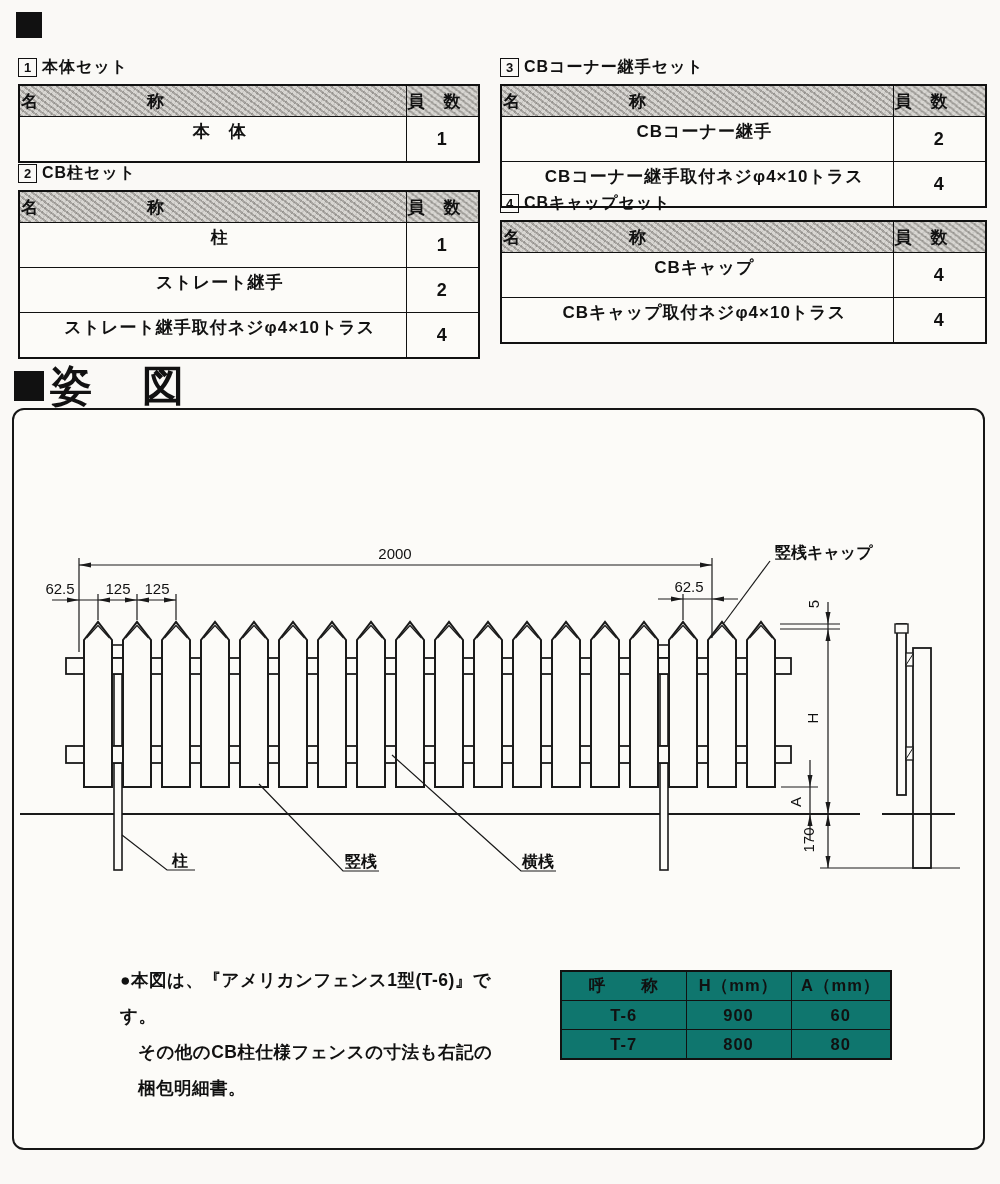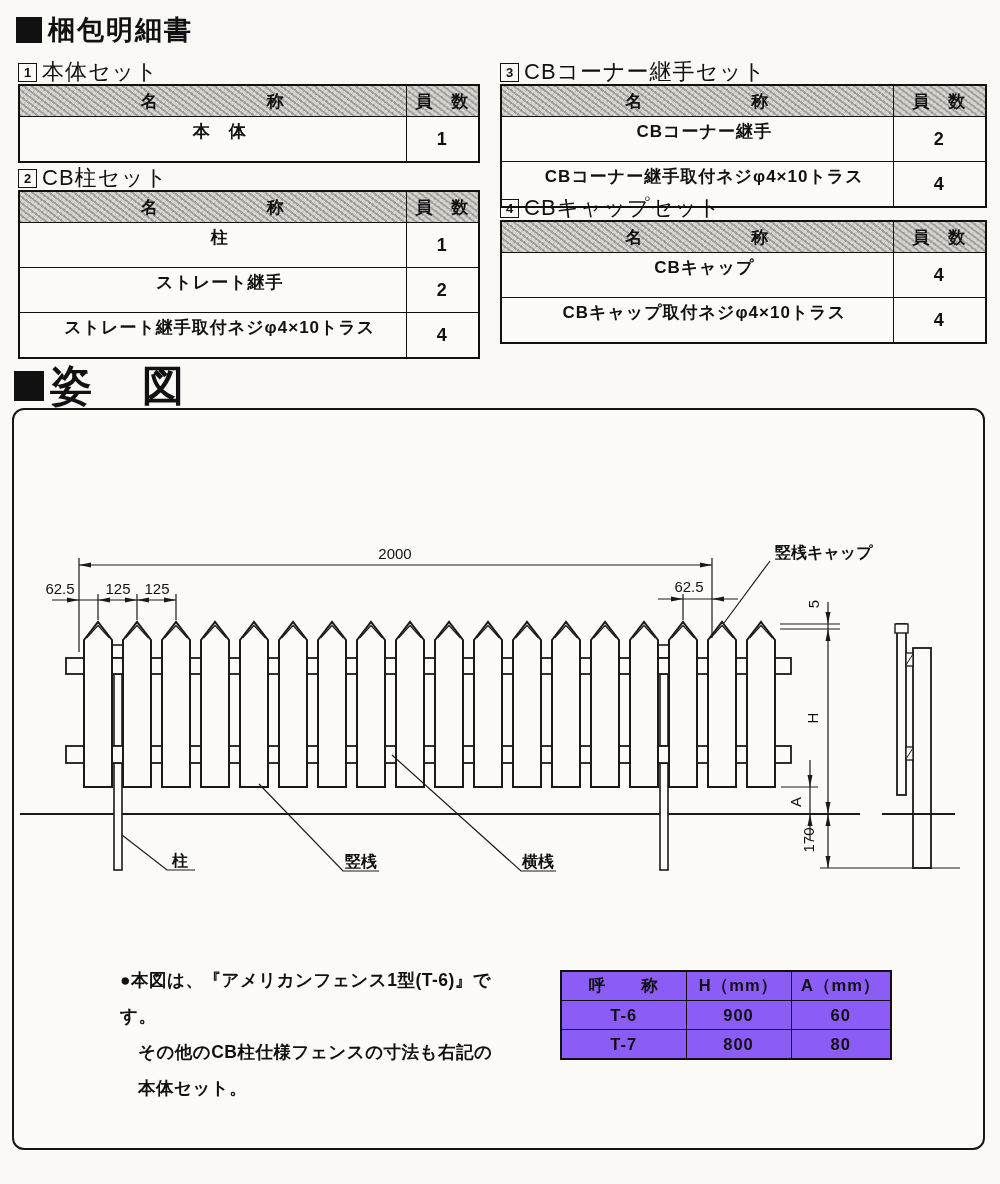--- a/index.html
+++ b/index.html
@@ -61,7 +61,6 @@
 
   <div class="abs sec-head" style="left:16px;top:12px">
     <span class="sq small"></span>
-    <span class="sec-title small">梱包明細書</span>
   </div>
 
   <div class="abs sub-label" style="left:18px;top:57px">

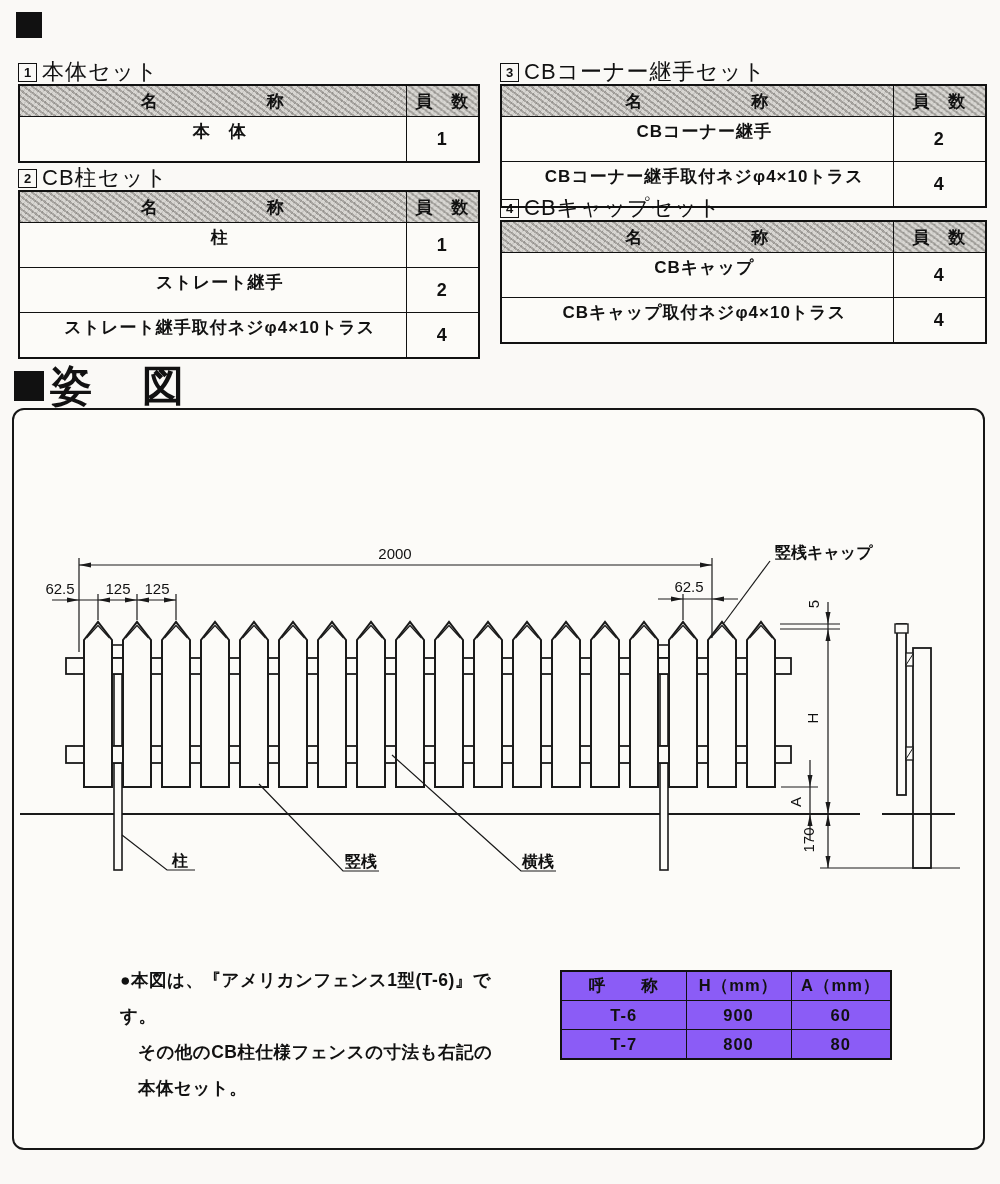--- a/index.html
+++ b/index.html
@@ -26,7 +26,7 @@
     width:17px;height:17px;border:1.7px solid #111;
     font-size:13px;font-weight:700;display:flex;align-items:center;justify-content:center;
   }
-  .sub-title{font-size:22px;font-weight:400;letter-spacing:1px;}
+  .sub-title{font-size:16px;font-weight:700;letter-spacing:1px;}
   
   table.pack{border-collapse:collapse;border:2.2px solid #111;background:#fcfbf8;table-layout:fixed;}
   table.pack td{border:1.7px solid #111;height:28px;font-size:17px;font-weight:700;letter-spacing:1px;}

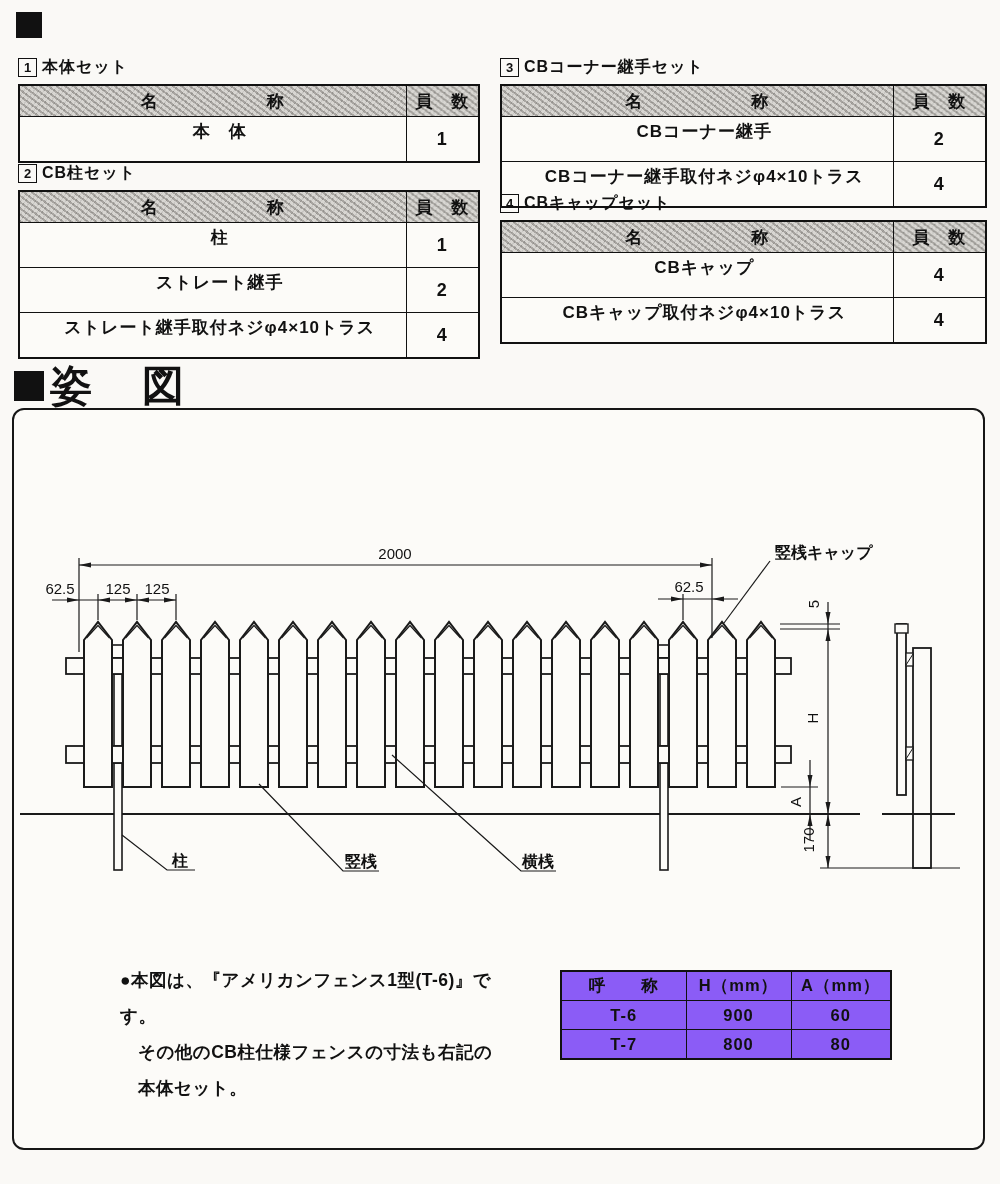--- a/index.html
+++ b/index.html
@@ -33,7 +33,7 @@
   table.pack td.name{padding:0 0 16px 14px;text-align:center;}
   table.pack td.qty{text-align:center;font-size:18px;}
   td.gray{
-    text-align:center;
+    text-align:left;
     background-color:#c9c6c0;
     background-image:
       repeating-linear-gradient(37deg, rgba(35,35,35,.20) 0 2px, rgba(255,255,255,.28) 2px 5px),

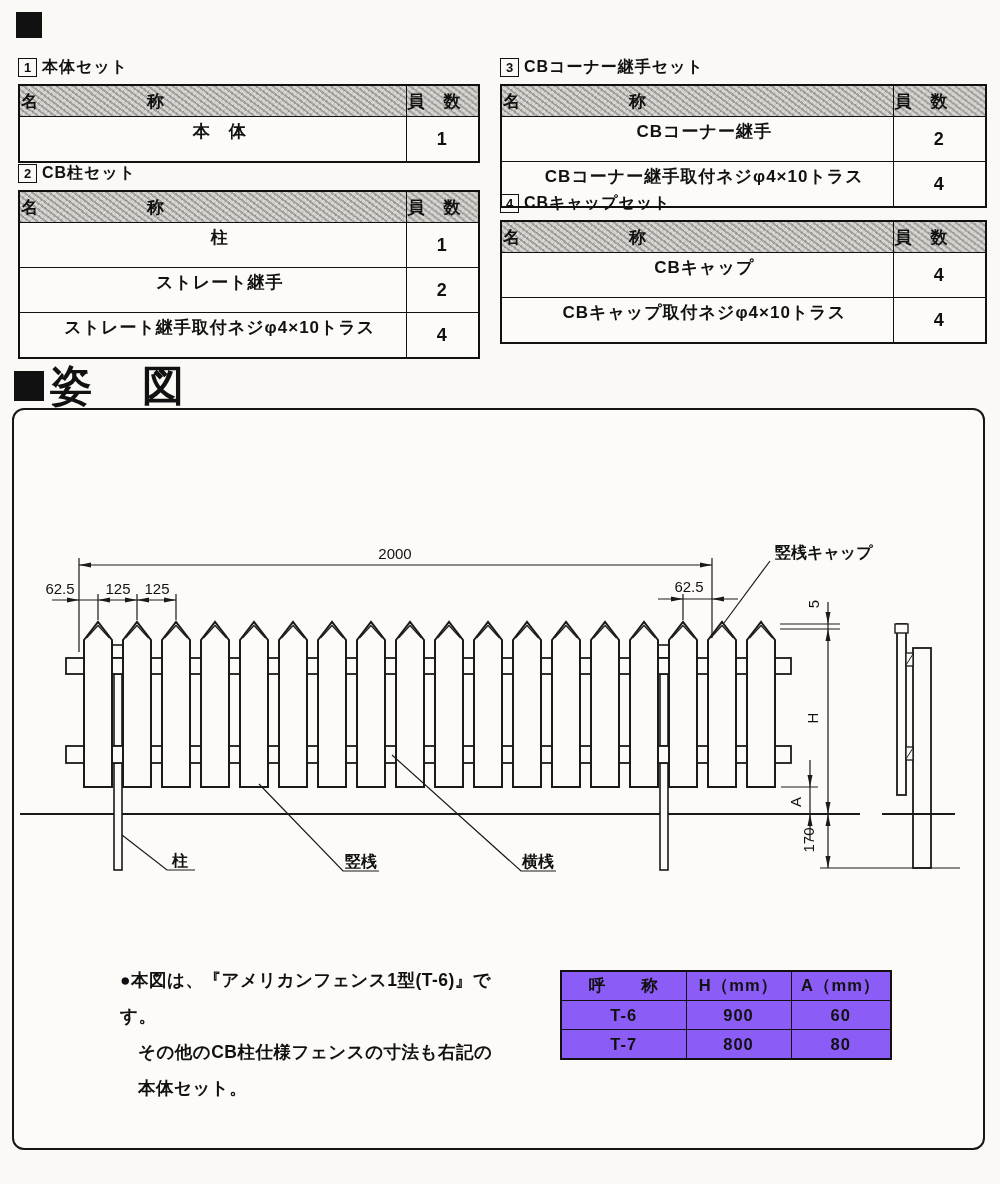--- a/index.html
+++ b/index.html
@@ -48,7 +48,7 @@
   .panel svg{position:absolute;left:0;top:0;}
   .note{left:106px;top:552px;width:390px;font-size:17.5px;font-weight:700;line-height:36px;letter-spacing:0.5px;}
   .note .cont{padding-left:18px;}
-  table.size{border-collapse:collapse;border:2.2px solid #111;background:#8b5cf6;table-layout:fixed;left:546px;top:560px;}
+  table.size{border-collapse:collapse;border:2.2px solid #111;background:#0f766e;table-layout:fixed;left:546px;top:560px;}
   table.size td{border:1.6px solid #111;height:26px;text-align:center;font-size:16.5px;font-weight:700;letter-spacing:1px;}
   svg text{font-family:"Liberation Sans",sans-serif;fill:#111;}
   .dimtxt{font-size:15px;}

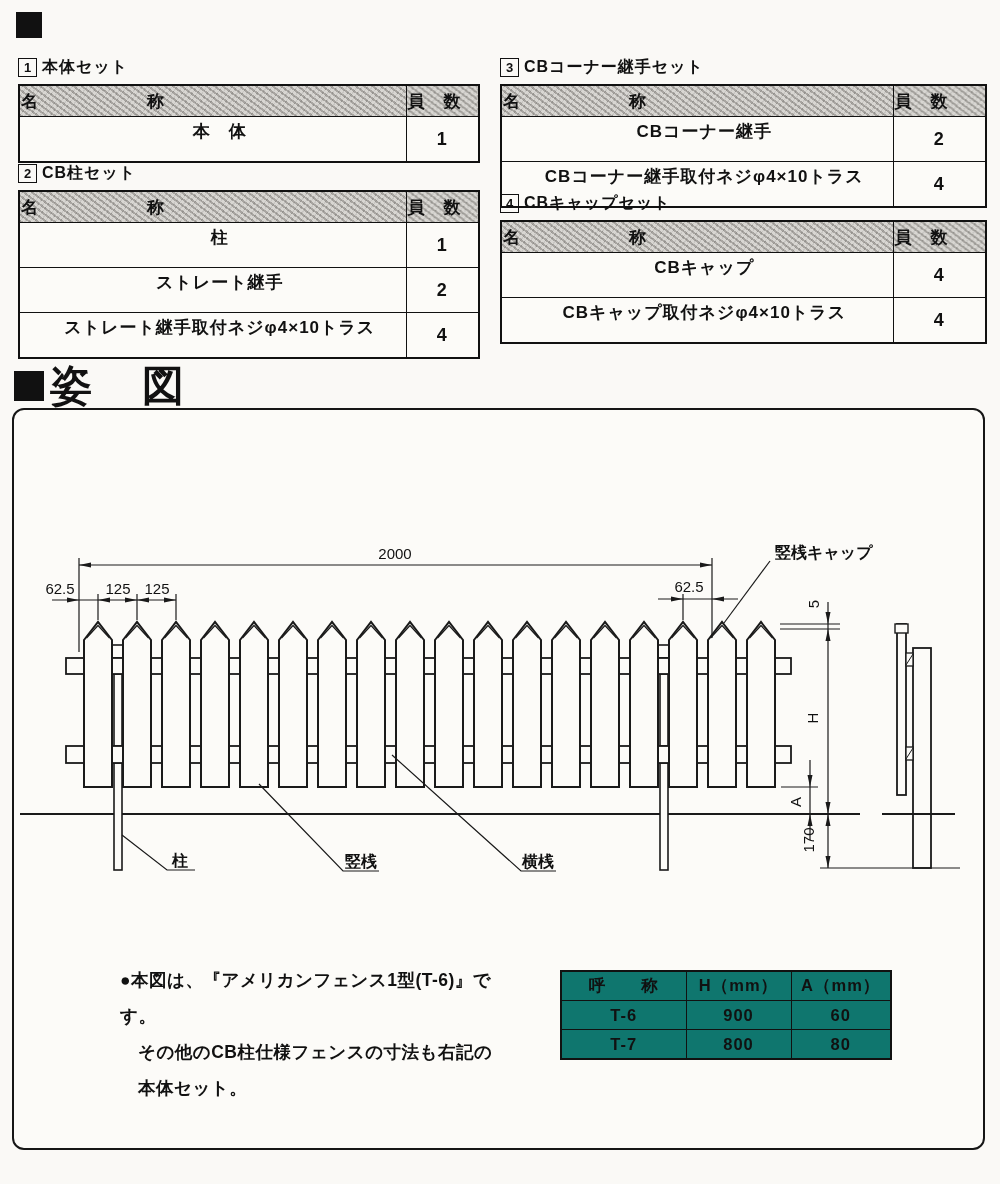--- a/index.html
+++ b/index.html
@@ -306,7 +306,7 @@
     <div class="abs note">
       <div>●本図は、『アメリカンフェンス1型(T-6)』です。</div>
       <div class="cont">その他のCB柱仕様フェンスの寸法も右記の</div>
-      <div class="cont">本体セット。</div>
+      <div class="cont">梱包明細書。</div>
     </div>
 
     <table class="abs size">

